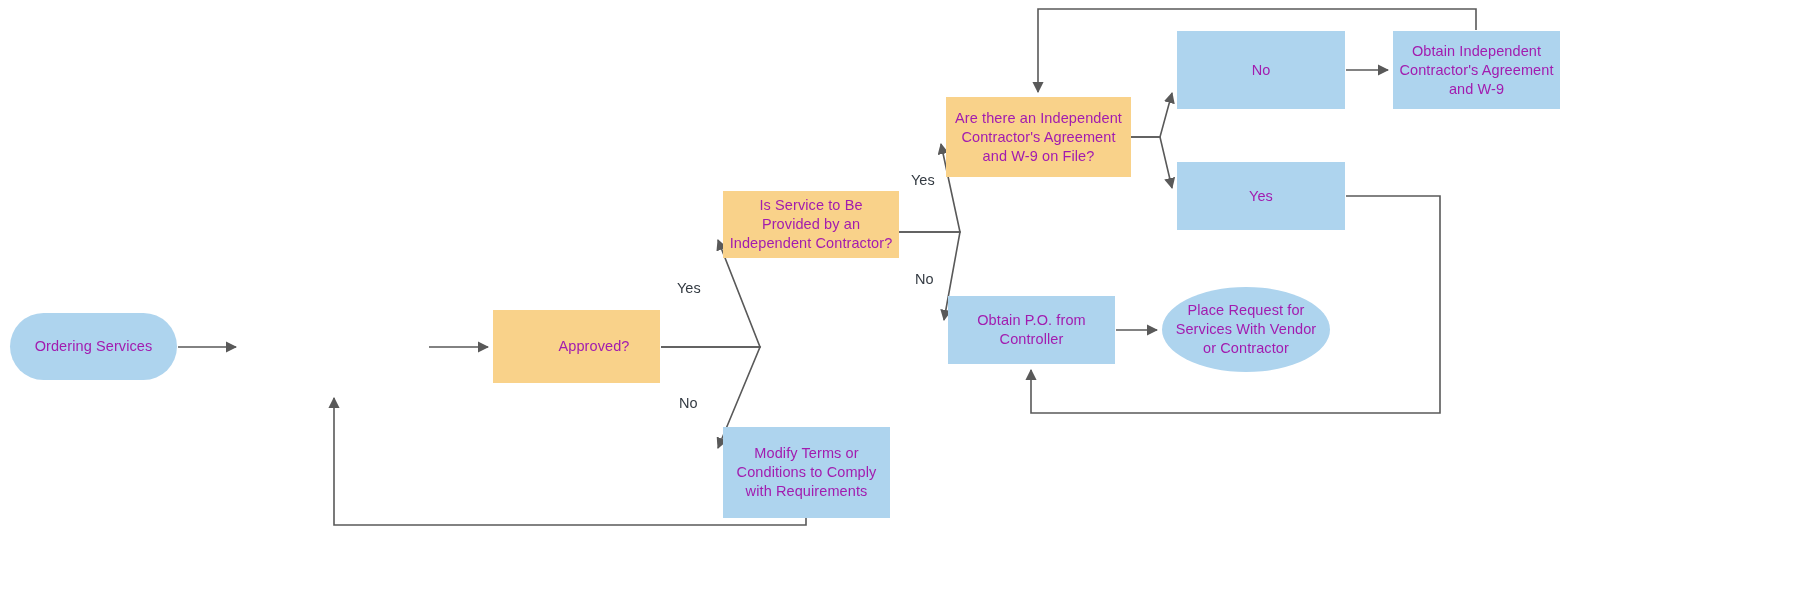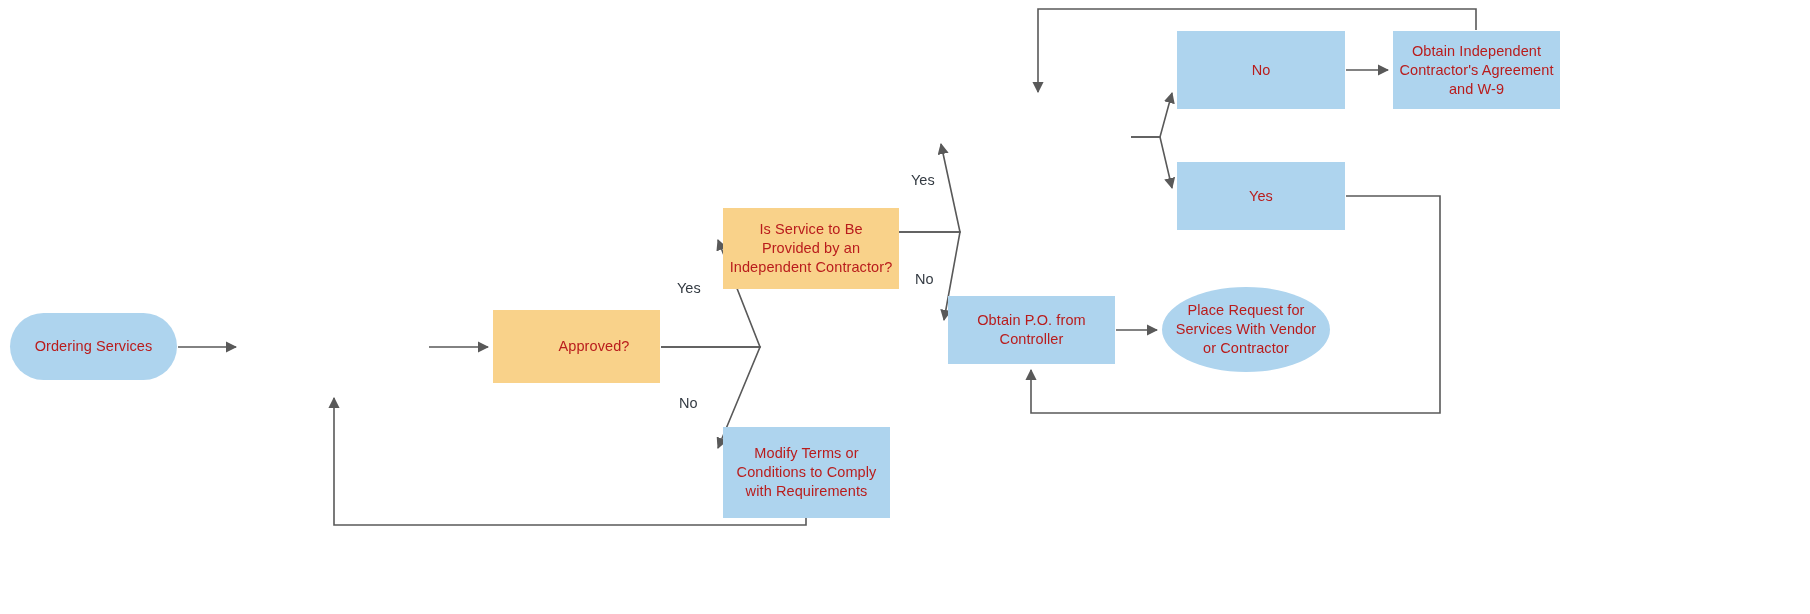--- a/index.html
+++ b/index.html
@@ -29,7 +29,7 @@
     align-items:center;
     justify-content:center;
     text-align:center;
-    color:#b91c1c;
+    color:#a21caf;
     font-size:14.5px;
     line-height:19px;
     padding:2px 6px;

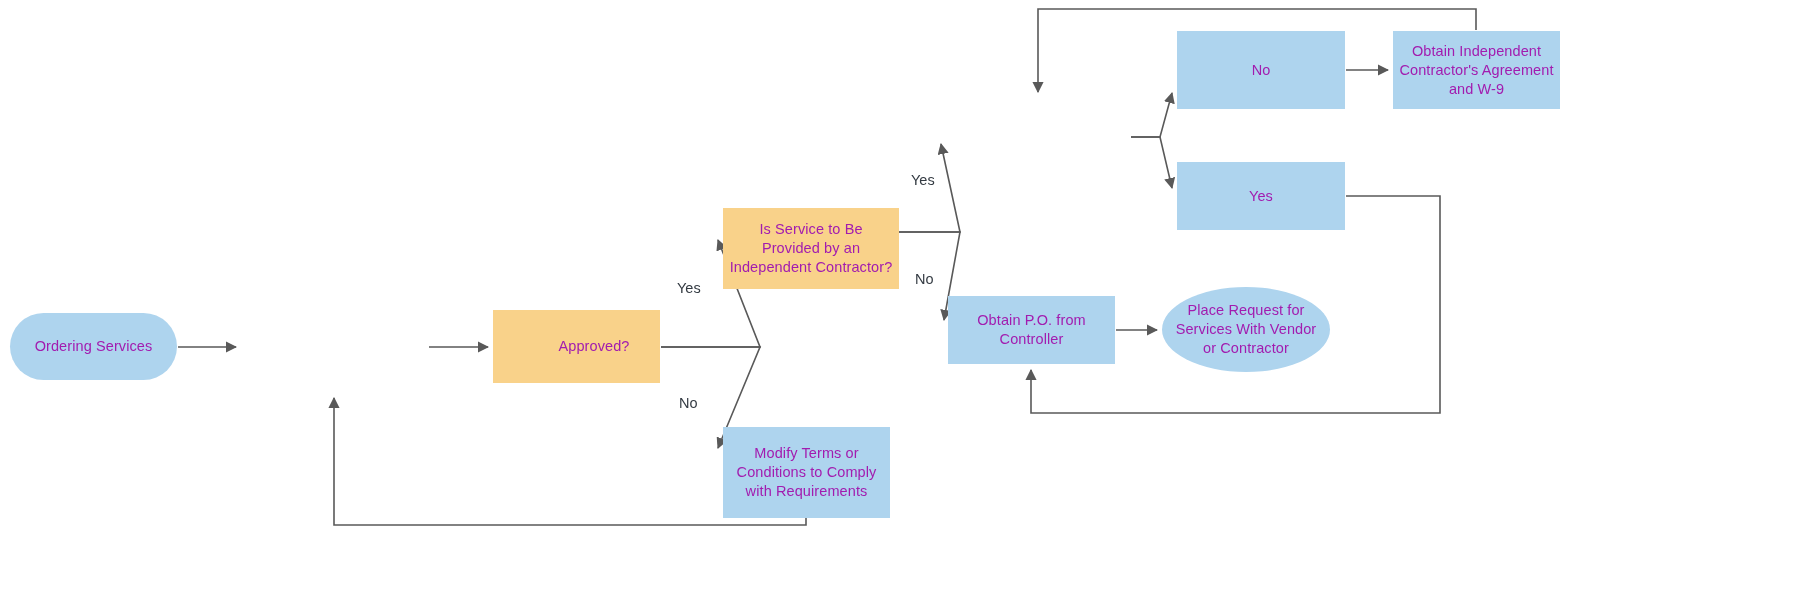--- a/index.html
+++ b/index.html
@@ -93,6 +93,9 @@
     <span>Modify Terms or Conditions to Comply with Requirements</span>
   </div>
 
+  <div class="node n-decision" style="left:946px; top:97px; width:185px; height:80px;">
+    <span>Are there an Independent Contractor's Agreement and W-9 on File?</span>
+  </div>
 
   <div class="node n-process" style="left:1177px; top:31px; width:168px; height:78px;">
     <span>No</span>

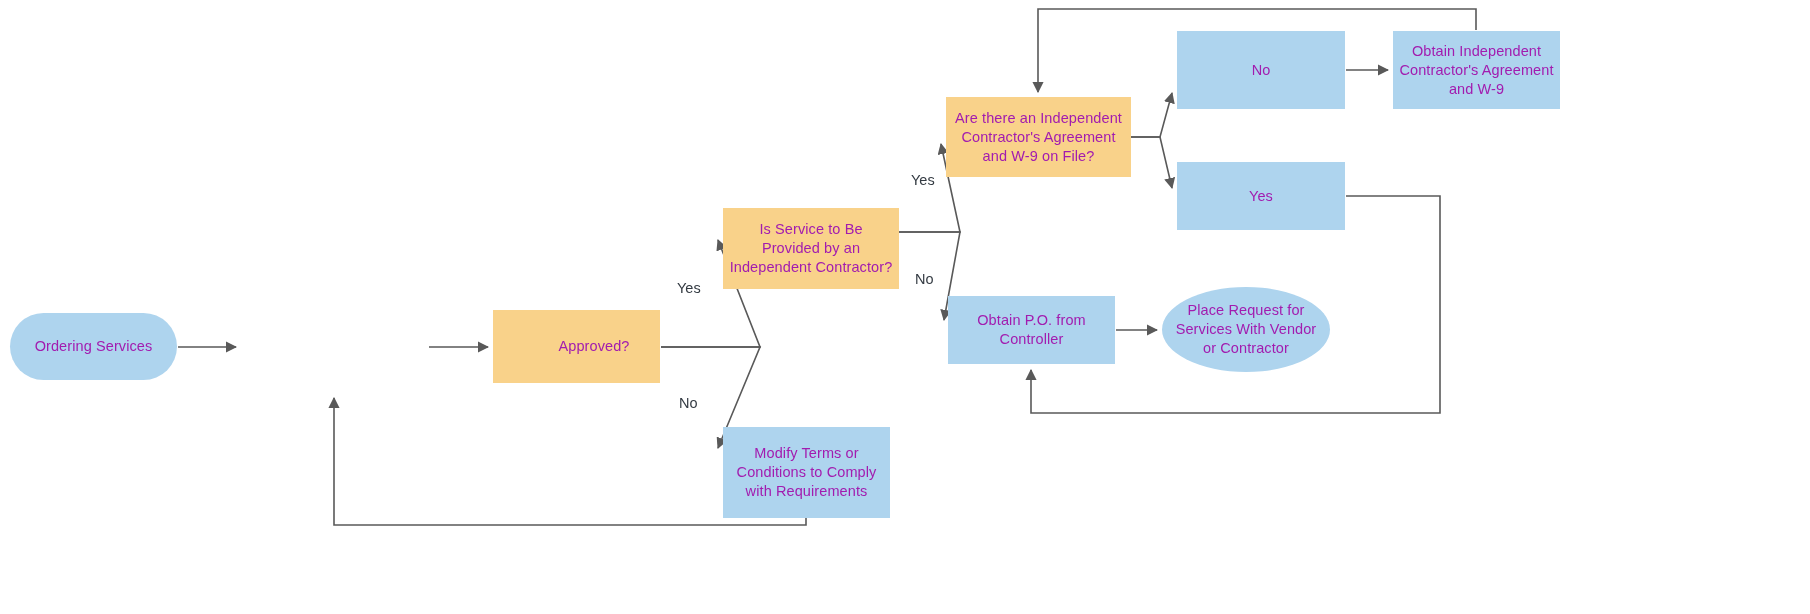--- a/index.html
+++ b/index.html
@@ -85,7 +85,7 @@
     <span>Approved?</span>
   </div>
 
-  <div class="node n-decision" style="left:723px; top:208px; width:176px; height:81px;justify-content:center;">
+  <div class="node n-decision" style="left:723px; top:191px; width:176px; height:67px;justify-content:center;">
     <span>Is Service to Be Provided by an Independent Contractor?</span>
   </div>
 

